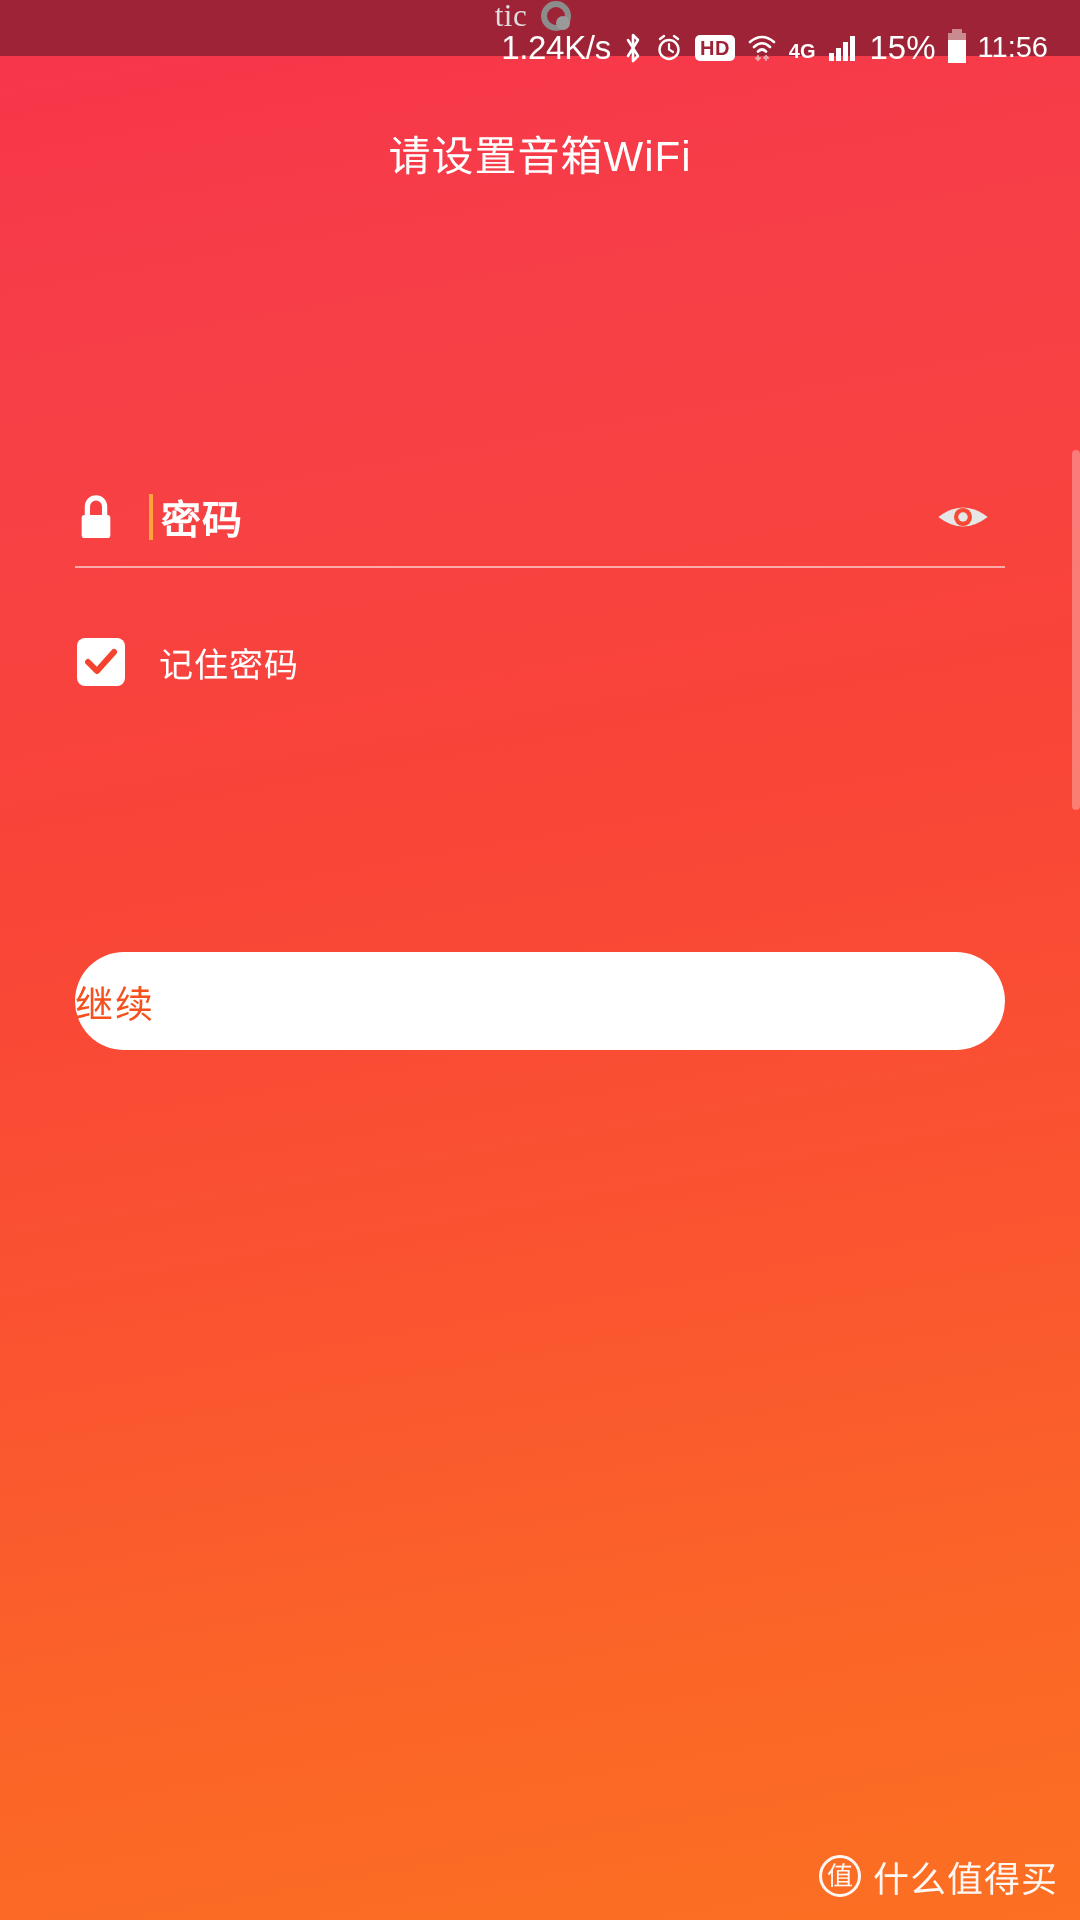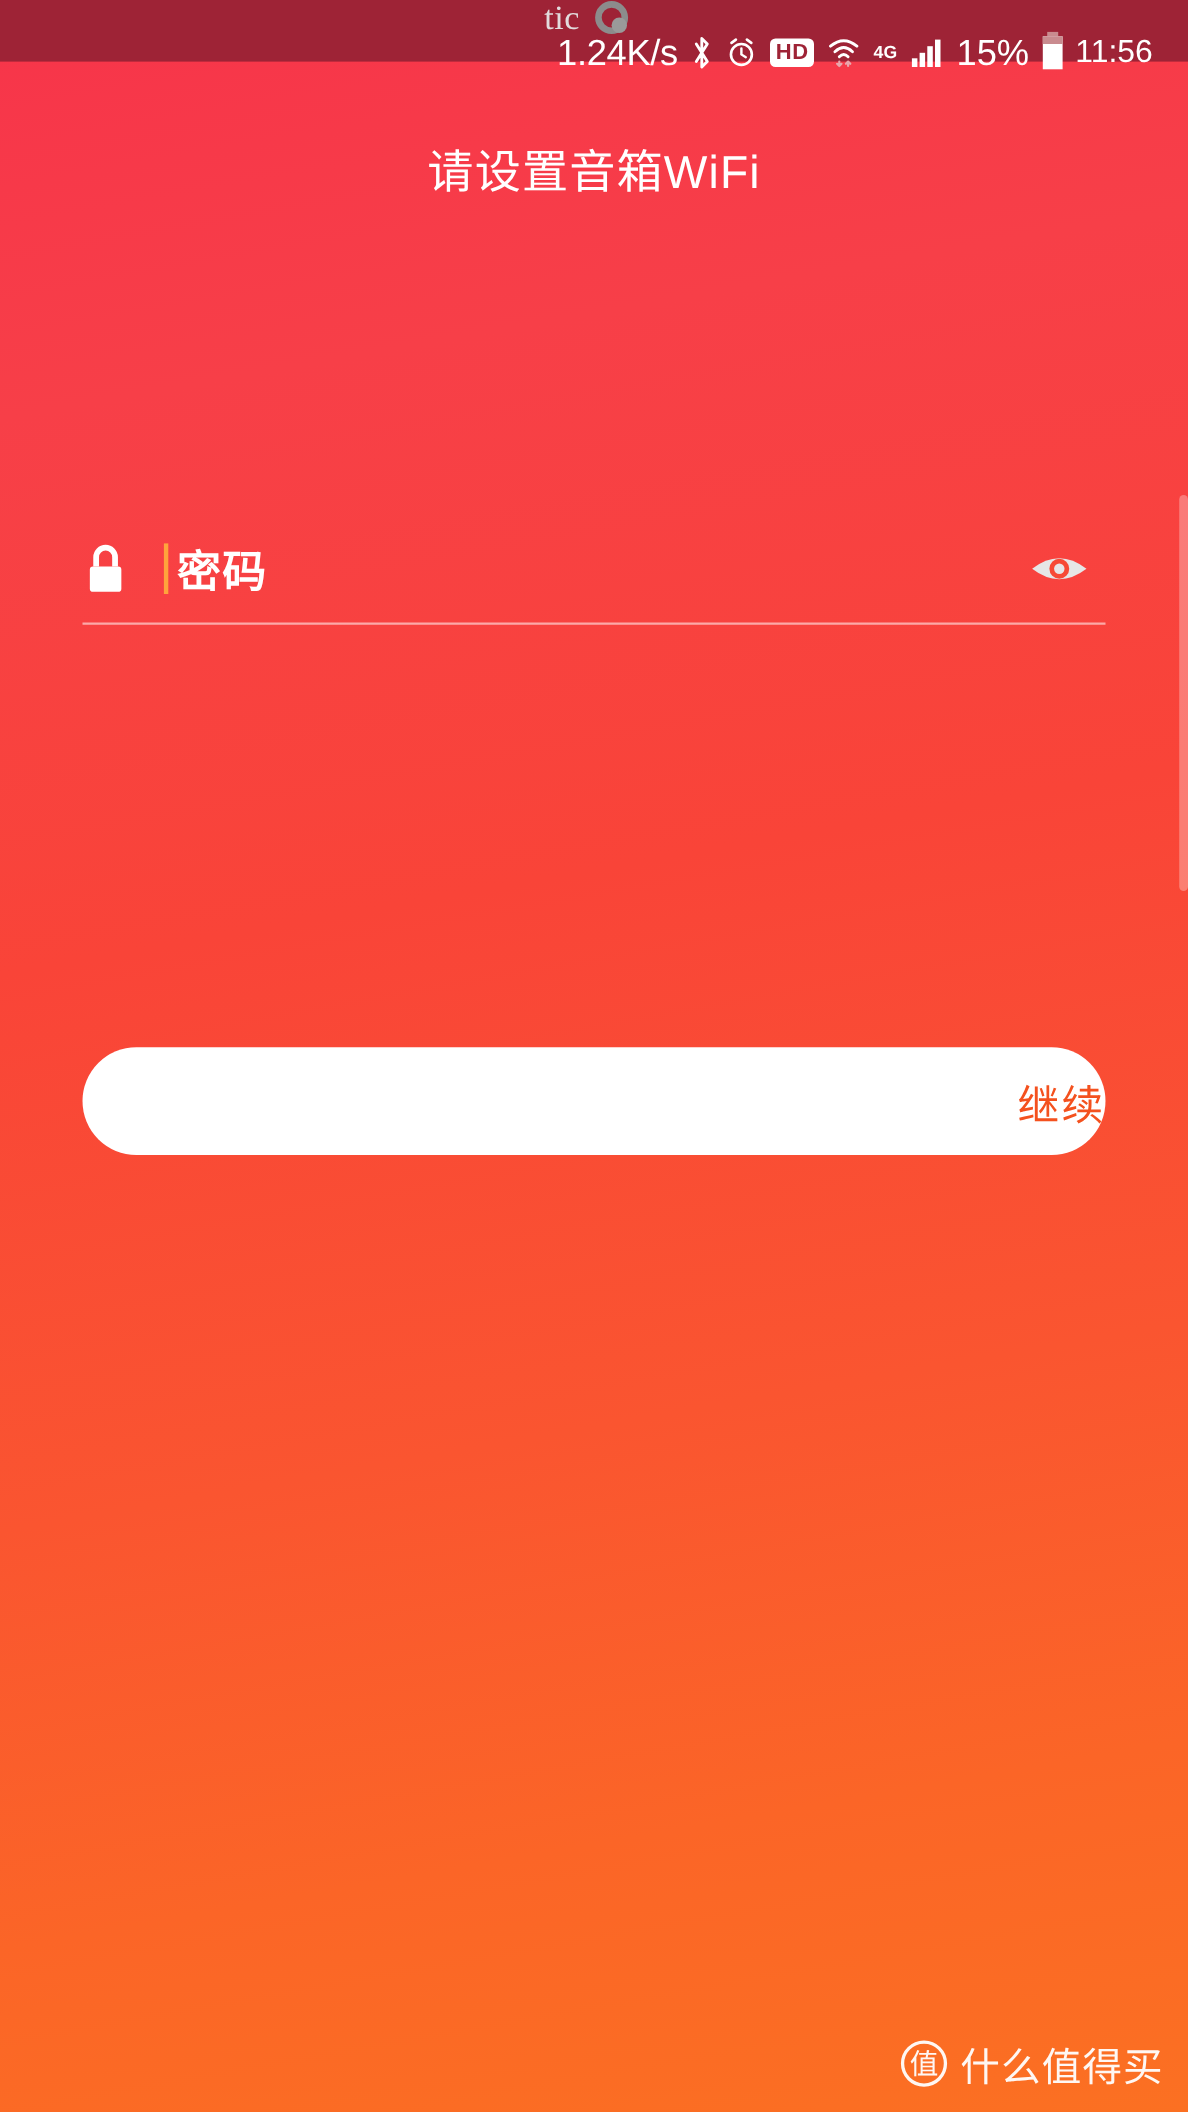--- a/index.html
+++ b/index.html
@@ -93,7 +93,7 @@
   }
   .icon-wifi-sb { width: 30px; height: 30px; }
   .net-type {
-    font-size: 16px;
+    font-size: 20px;
     font-weight: bold;
     line-height: 1;
     align-self: flex-start;

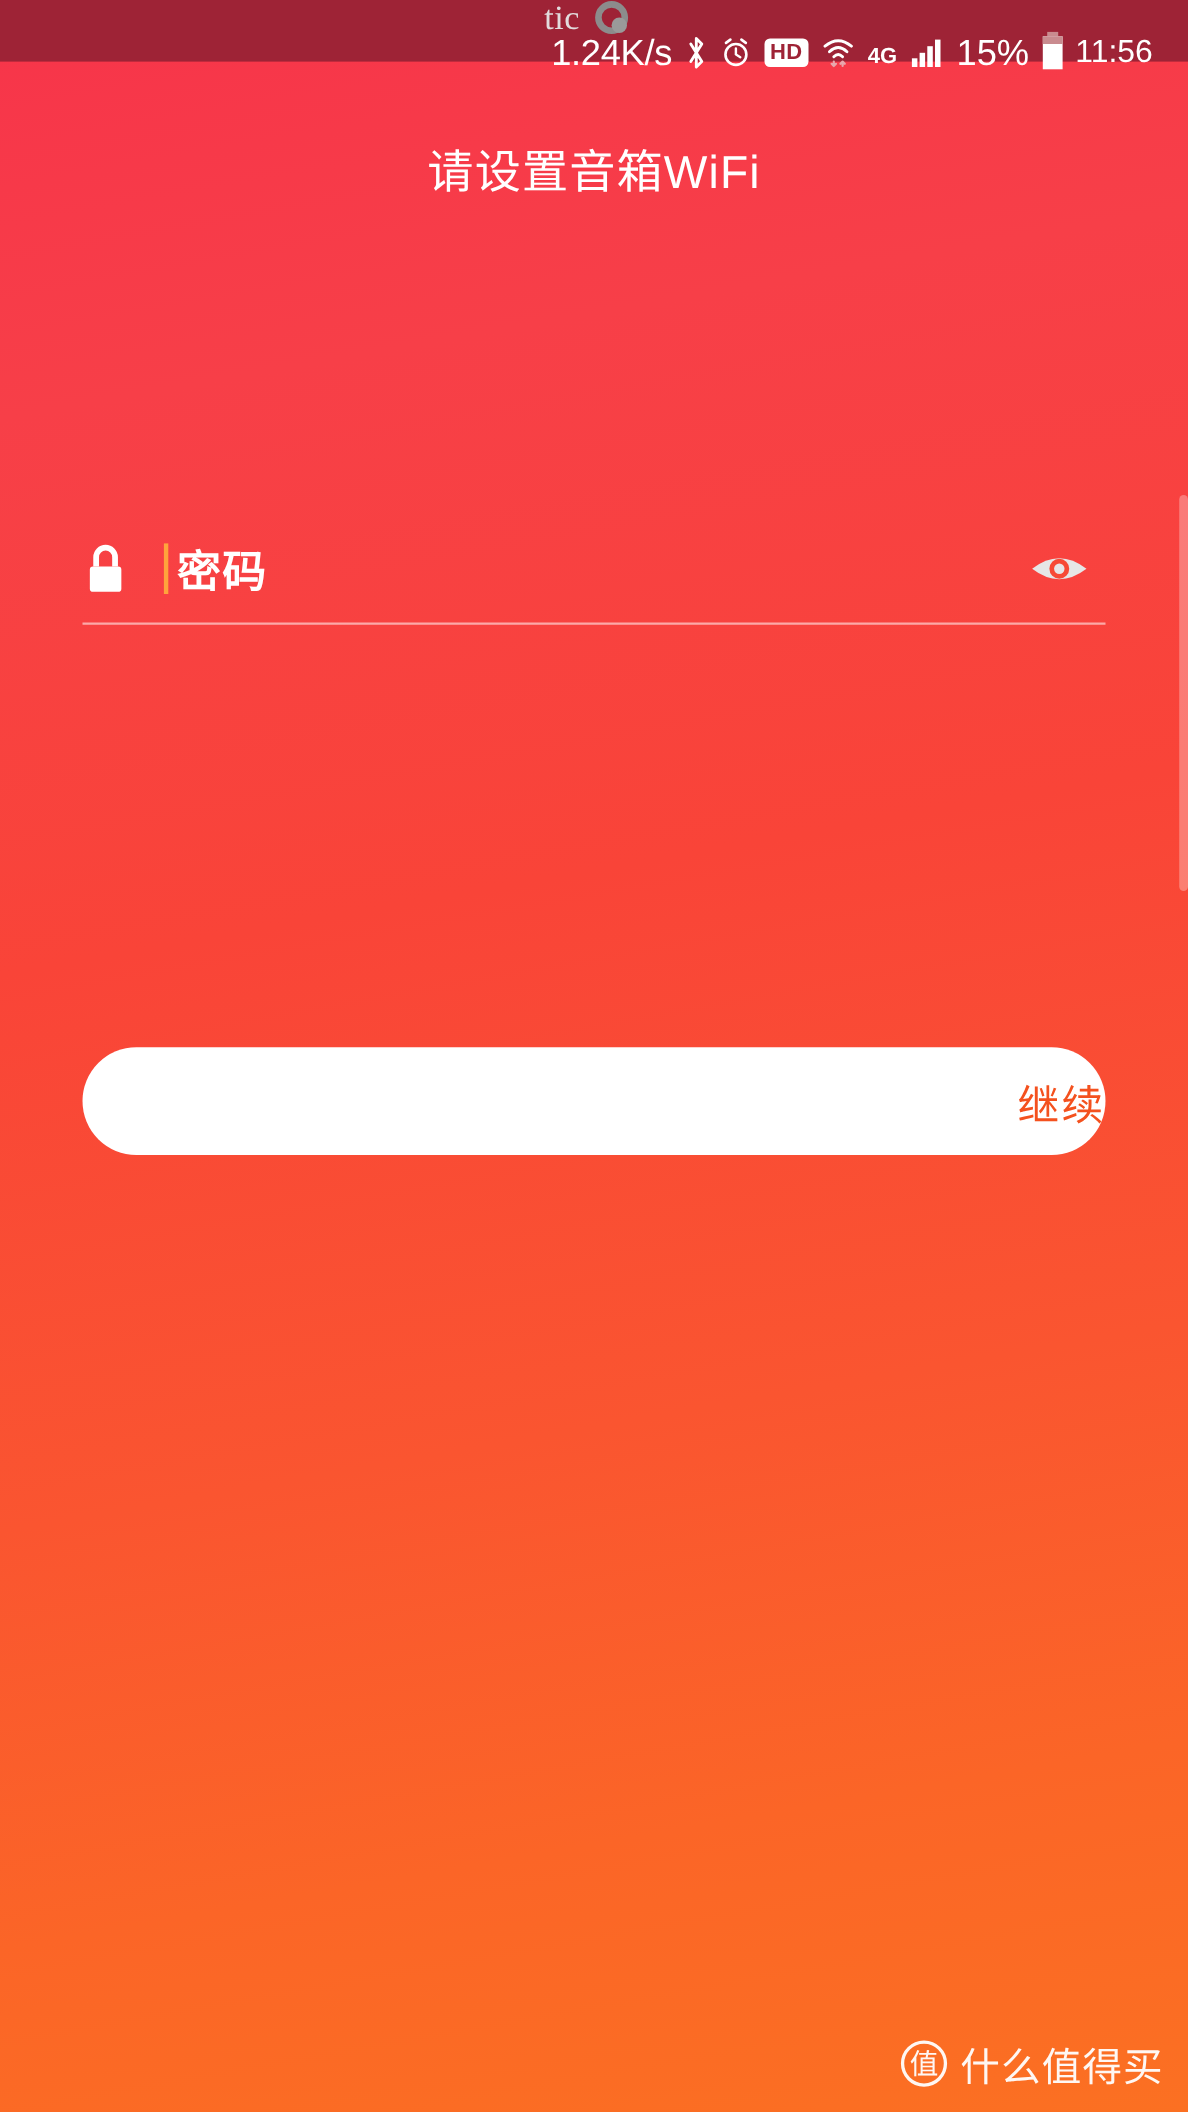--- a/index.html
+++ b/index.html
@@ -374,6 +374,14 @@
       </span>
     </div>
 
+    <div id="remember-row">
+      <span class="checkbox">
+        <svg viewBox="0 0 34 30" width="34" height="30">
+          <path d="M4 15 L13 24 L30 5" fill="none" stroke="#f4432e" stroke-width="6" stroke-linecap="round" stroke-linejoin="round"></path>
+        </svg>
+      </span>
+      <span id="remember-label">记住密码</span>
+    </div>
   </div>
 
   <button id="continue-button">

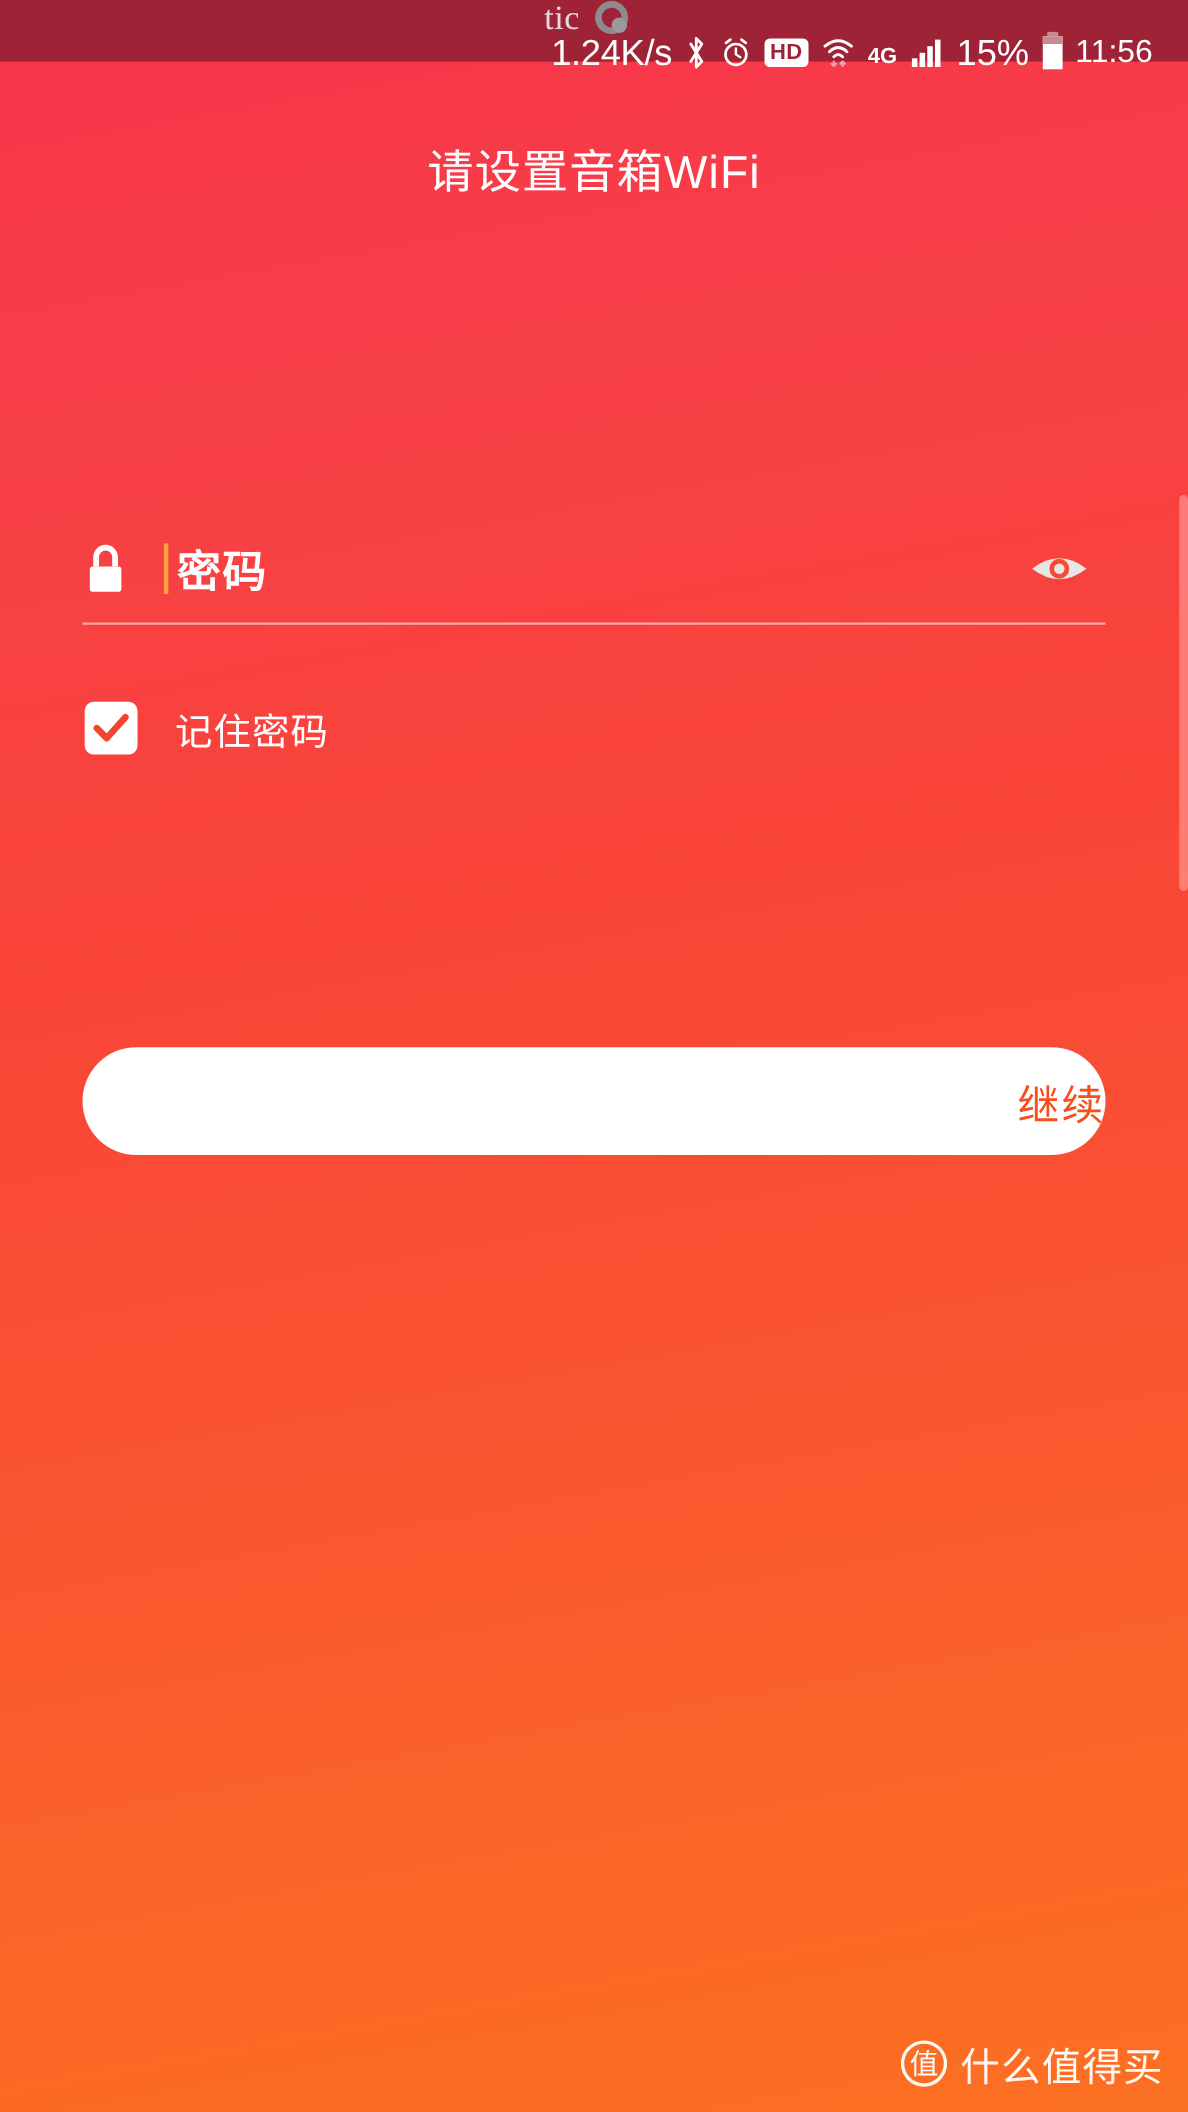--- a/index.html
+++ b/index.html
@@ -229,7 +229,7 @@
     border: none;
     display: flex;
     align-items: center;
-    justify-content: flex-end;
+    justify-content: flex-start;
     cursor: pointer;
     padding: 0;
     font-family: inherit;

